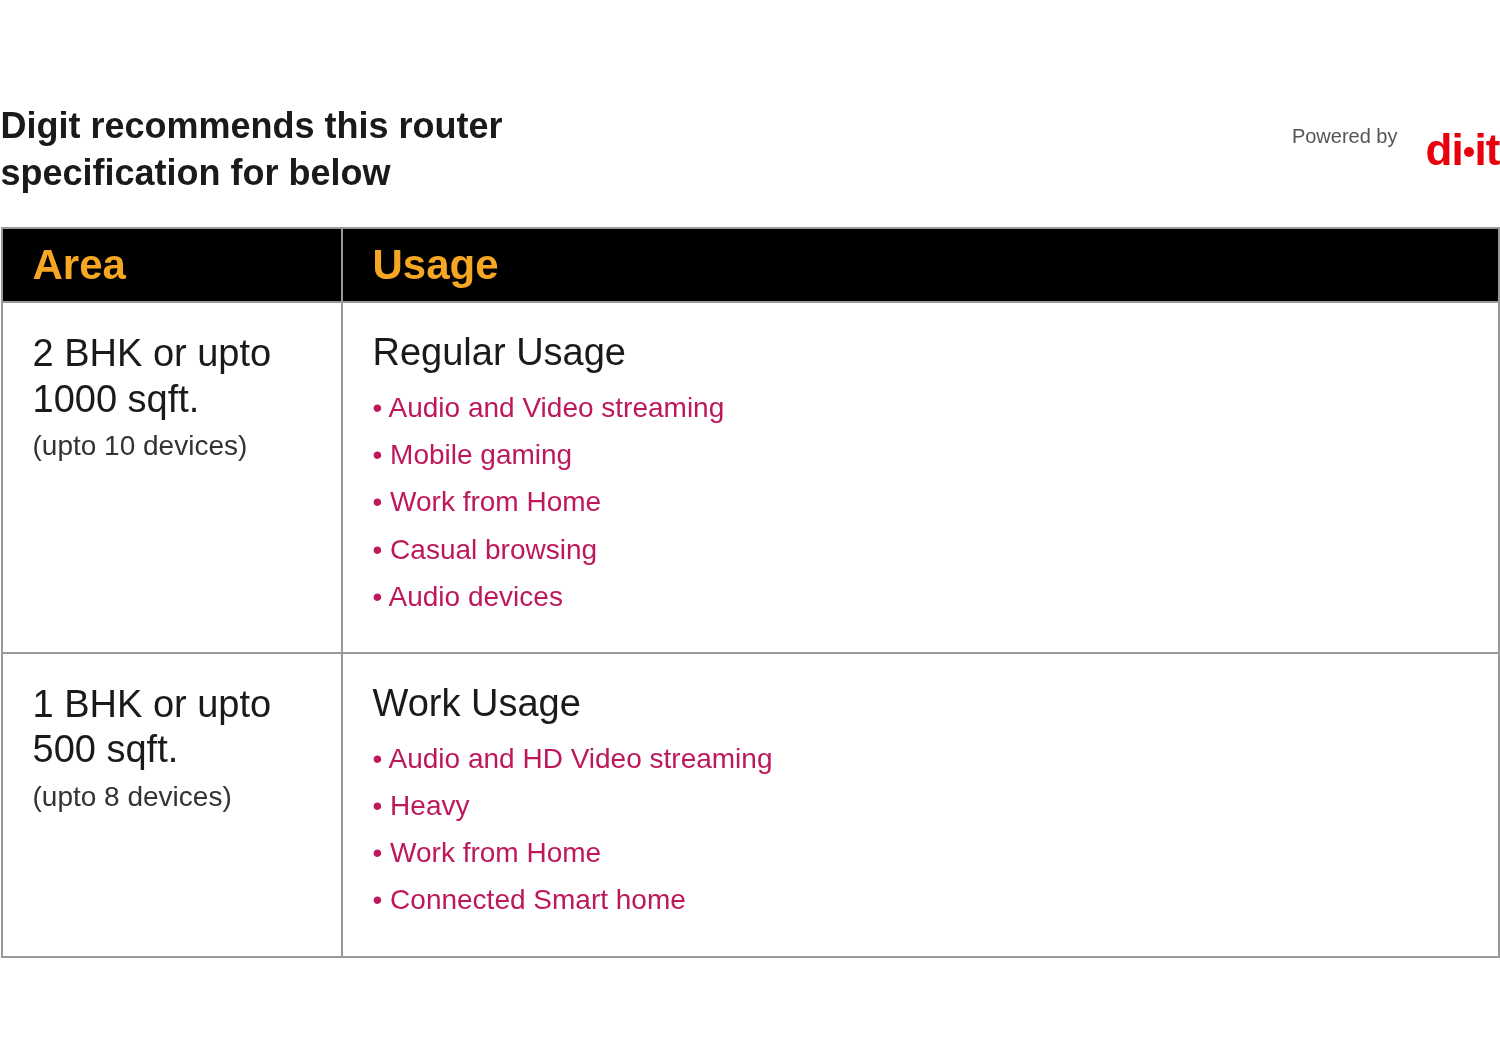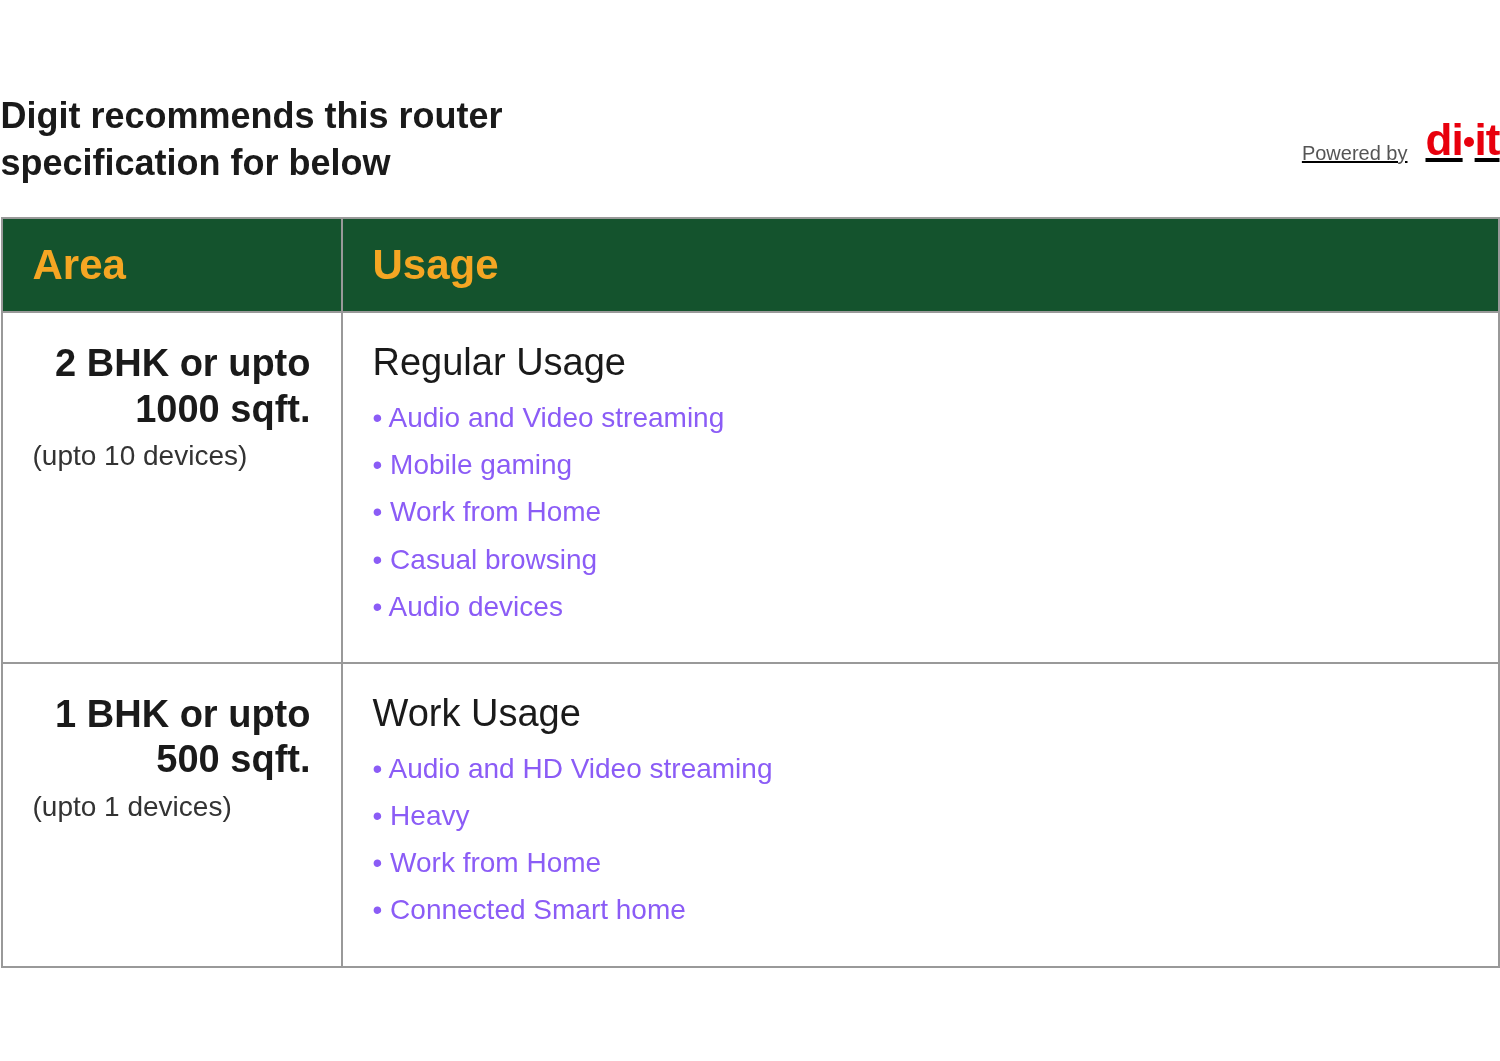--- a/index.html
+++ b/index.html
@@ -39,9 +39,8 @@
 
     .logo-container {
       display: flex;
-      align-items: flex-end;
-      gap: 18px;
-      text-decoration: underline;
+      align-items: flex-start;
+      gap: 28px;
     }
 
     .powered-by-text {

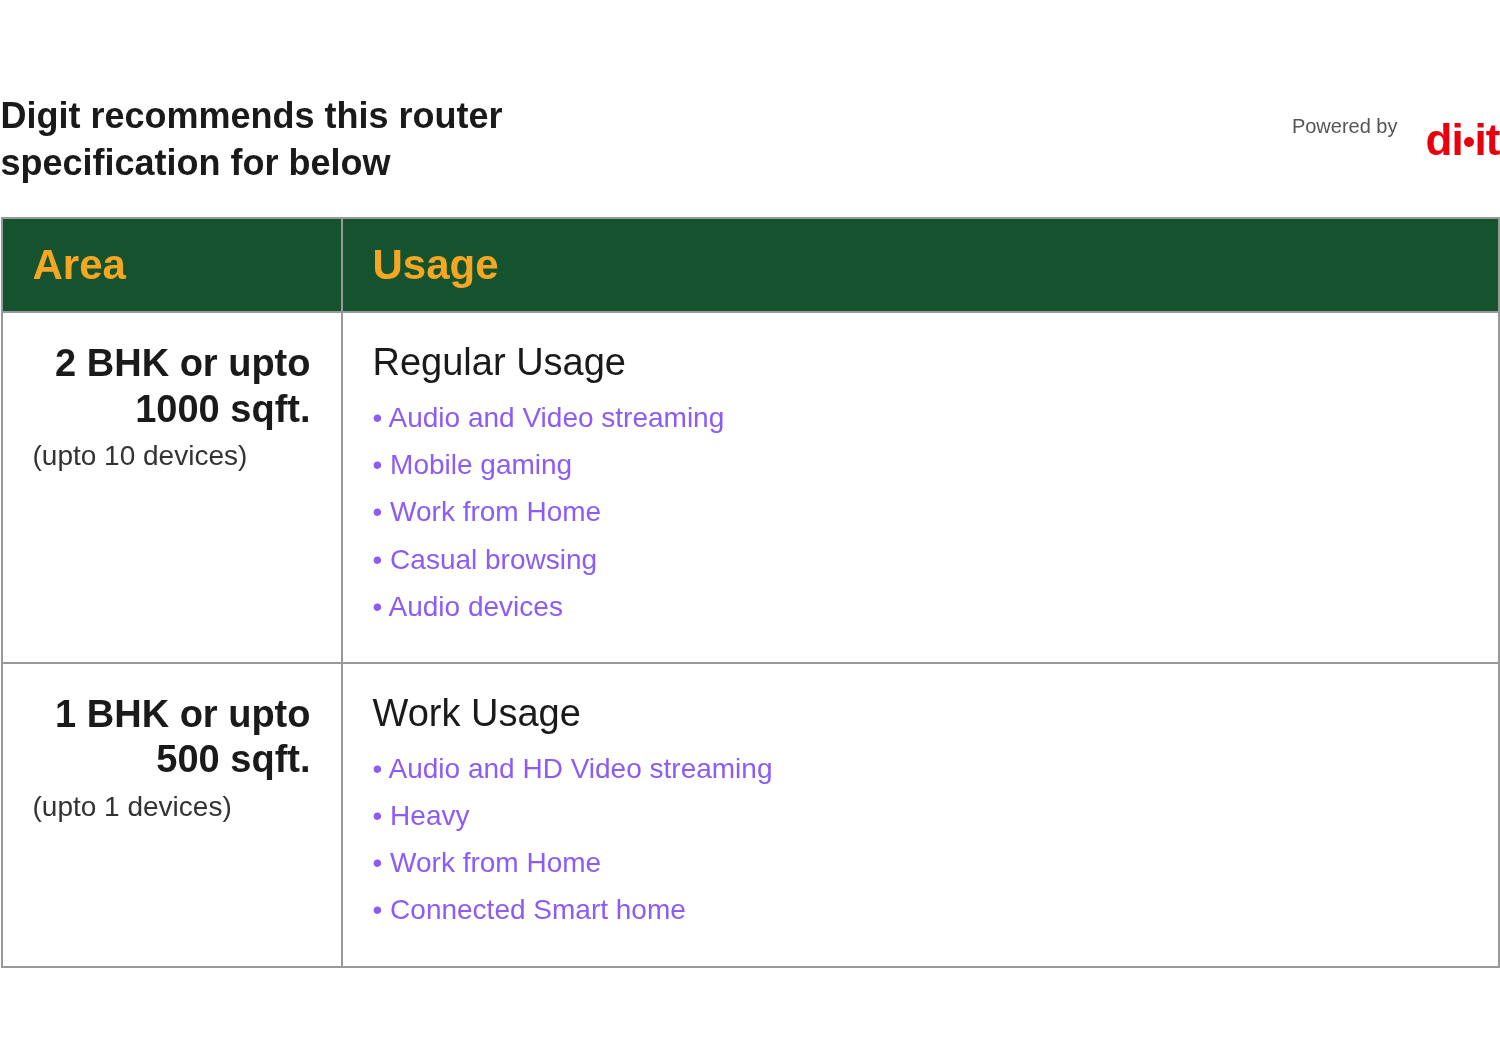--- a/index.html
+++ b/index.html
@@ -63,13 +63,13 @@
     }
 
     th {
-      padding: 22px 30px;
+      padding: 12px 30px;
       font-size: 42px;
       font-weight: bold;
       color: #f5a623;
       text-align: left;
       border: 2px solid #999;
-      background: #14532d;
+      background: #000000;
     }
 
     th.usage-header {

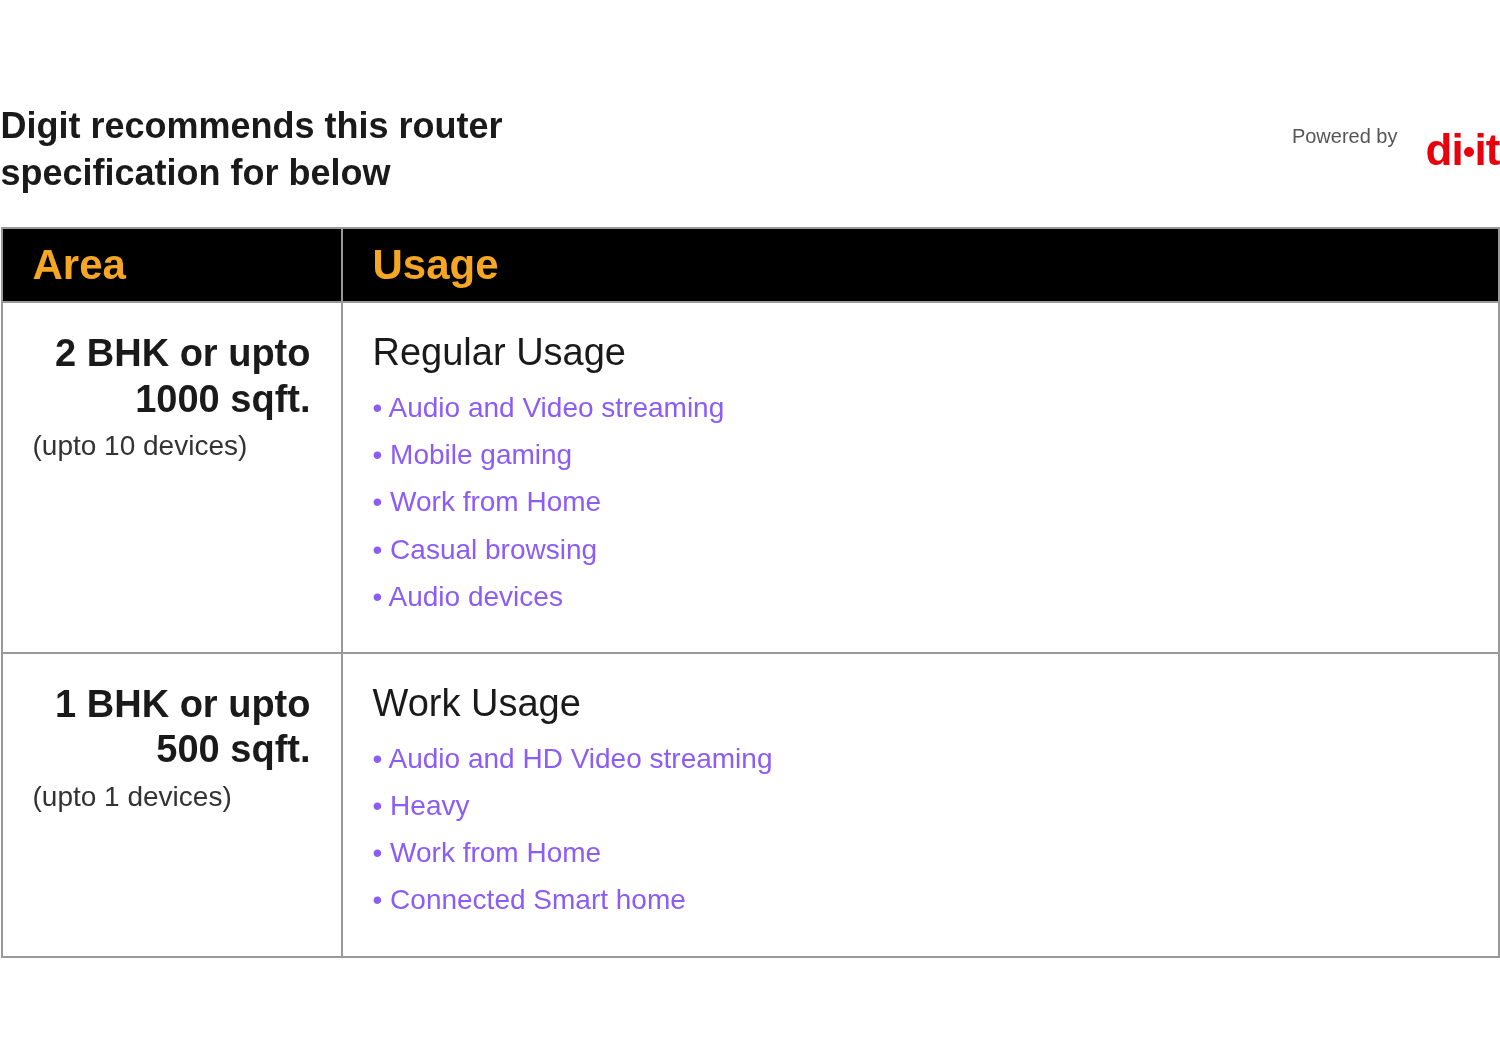--- a/index.html
+++ b/index.html
@@ -88,11 +88,10 @@
 
     .area-main {
       font-size: 38px;
-      font-weight: bold;
+      font-weight: normal;
       color: #1a1a1a;
       line-height: 1.2;
       margin-bottom: 8px;
-      text-align: right;
     }
 
     .area-sub {

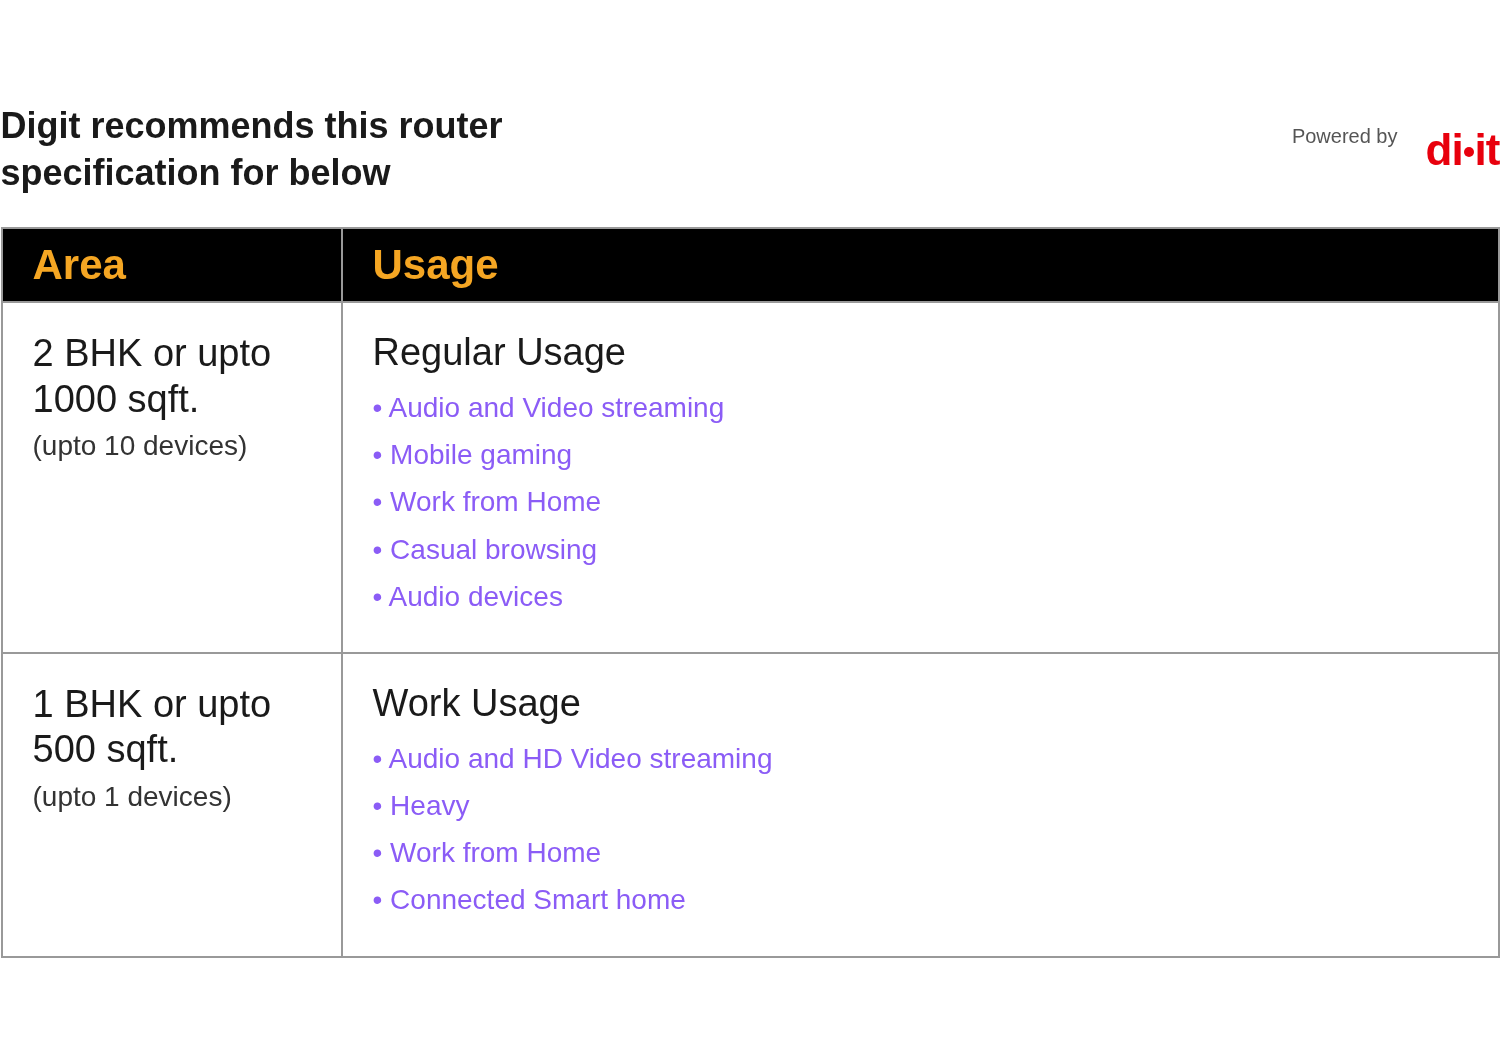--- a/index.html
+++ b/index.html
@@ -114,7 +114,7 @@
 
     .usage-list li {
       font-size: 28px;
-      color: #8b5cf6;
+      color: #be185d;
       margin-bottom: 8px;
       line-height: 1.4;
     }

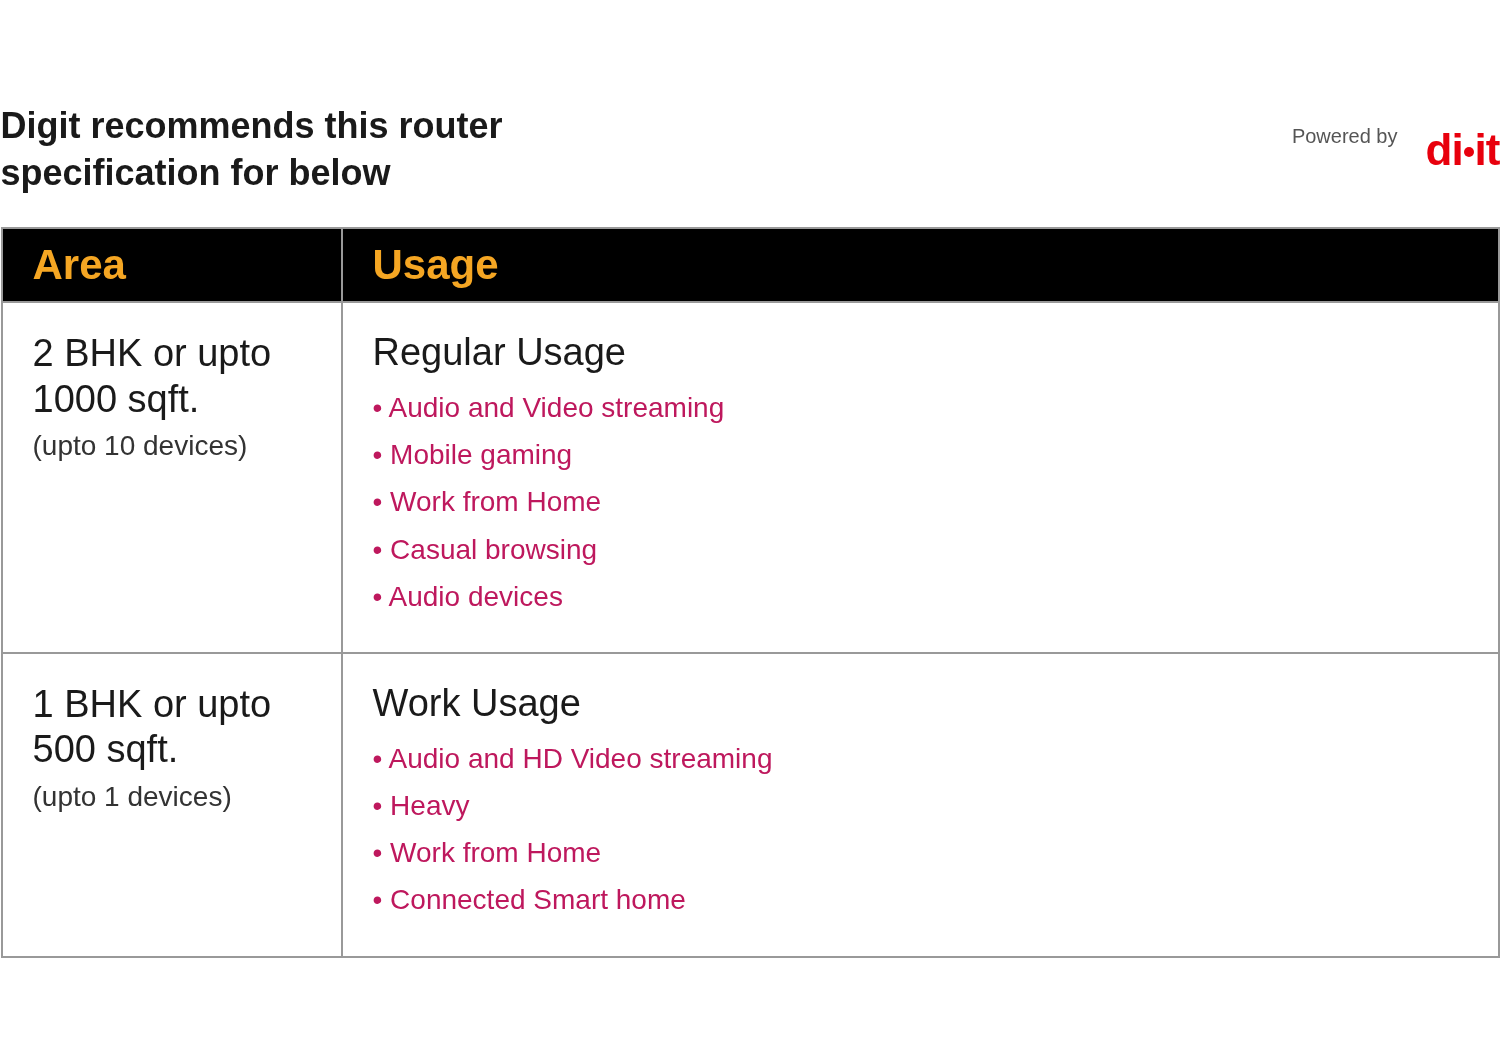--- a/index.html
+++ b/index.html
@@ -179,7 +179,7 @@
         <tr>
           <td class="area-cell">
             <div class="area-main">1 BHK or upto 500 sqft.</div>
-            <div class="area-sub">(upto 1 devices)</div>
+            <div class="area-sub">(upto 8 devices)</div>
           </td>
           <td>
             <div class="usage-title">Work Usage</div>

